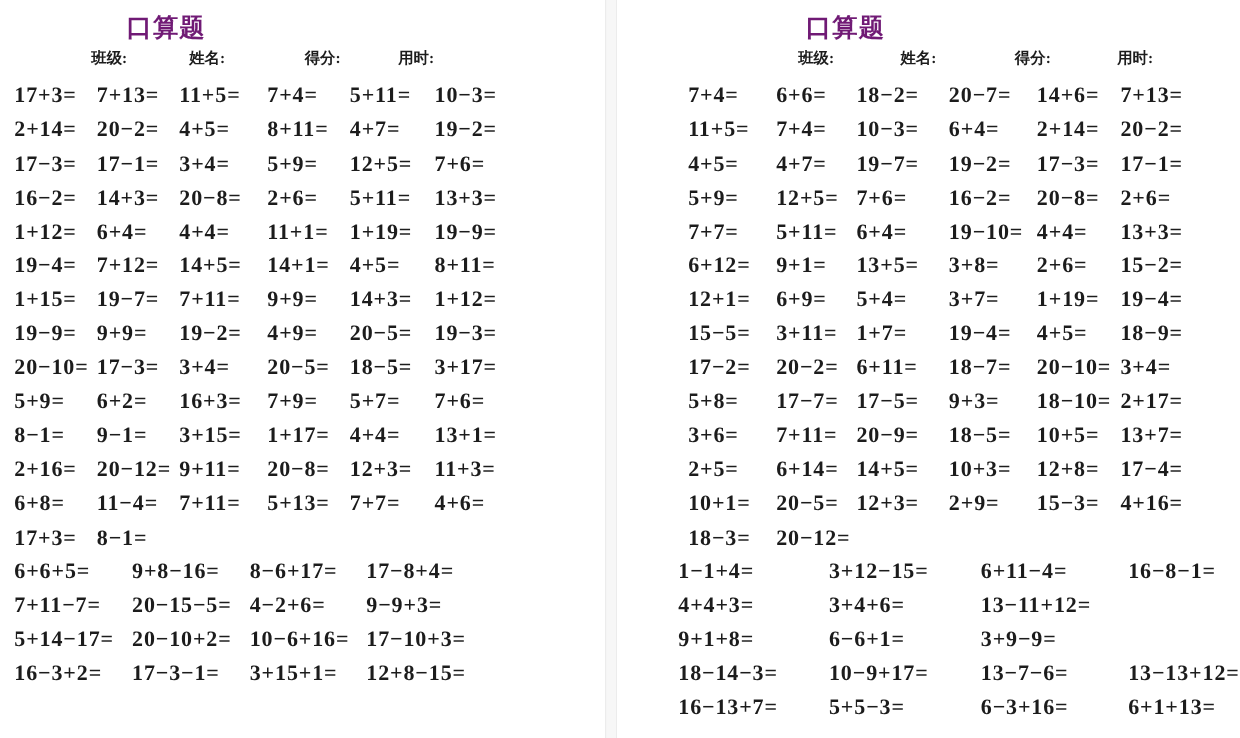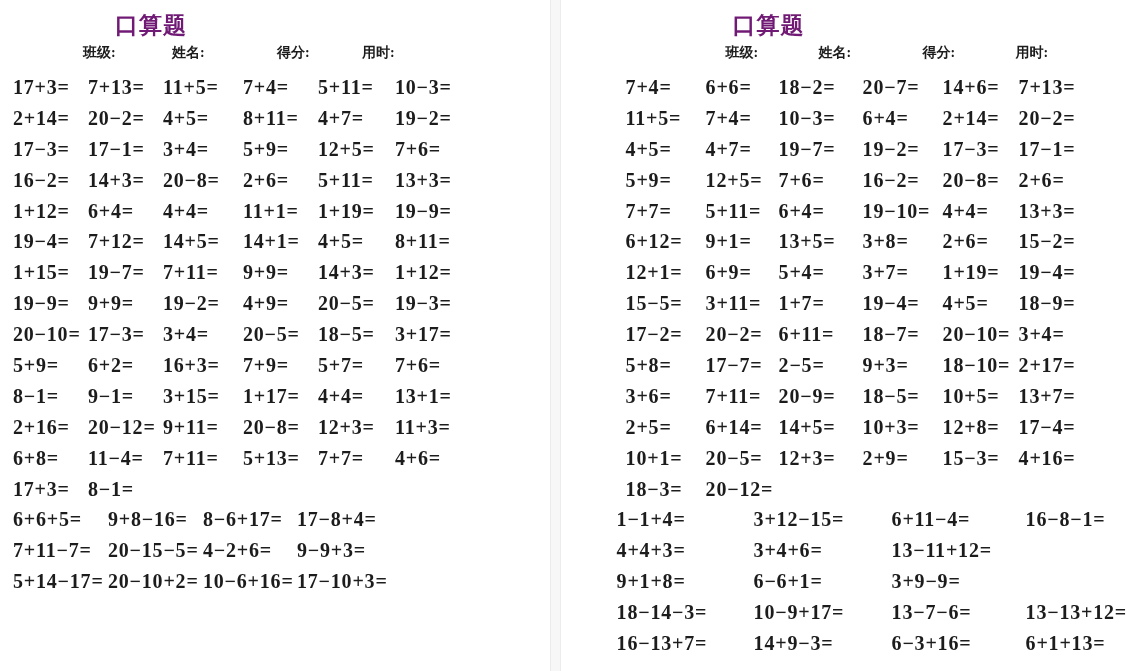--- a/index.html
+++ b/index.html
@@ -308,7 +308,7 @@
           <div class="row row6">
             <span class="cell">5+8=</span>
             <span class="cell">17−7=</span>
-            <span class="cell">2−5=</span>
+            <span class="cell">17−5=</span>
             <span class="cell">9+3=</span>
             <span class="cell">18−10=</span>
             <span class="cell">2+17=</span>

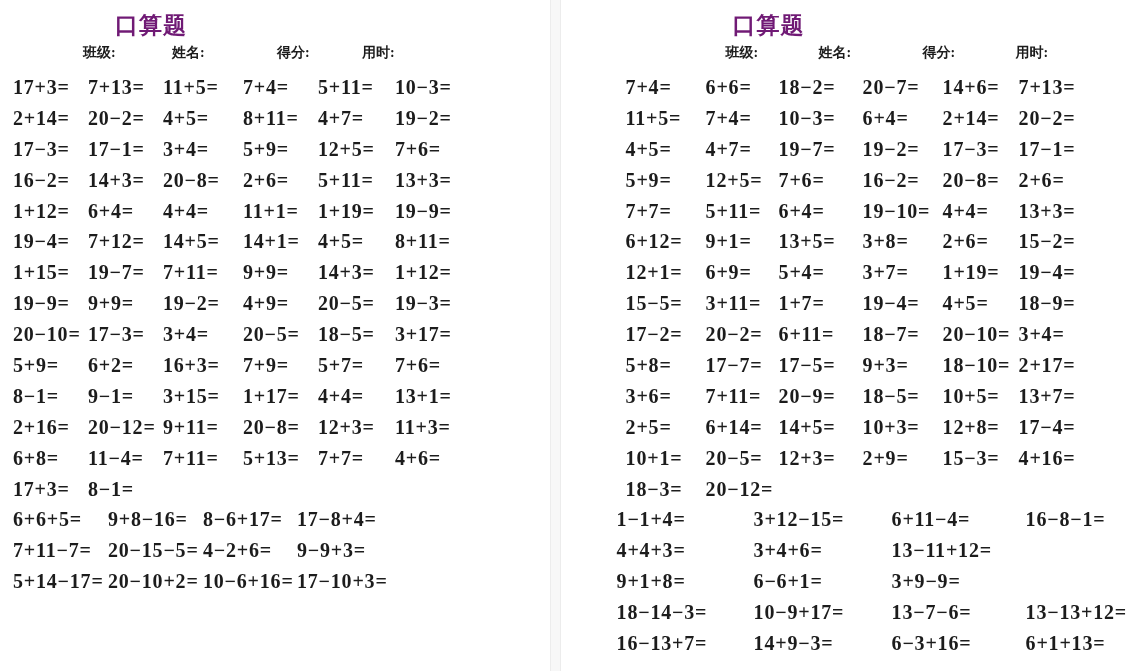--- a/index.html
+++ b/index.html
@@ -69,7 +69,7 @@
     white-space: nowrap;
   }
   .page-left  .row6 { padding-left: 13px; grid-template-columns: 75px 75px 80px 75px 77px auto; }
-  .page-left  .row4 { padding-left: 13px; grid-template-columns: 95px 95px 94px auto; }
+  .page-left  .row4 { padding-left: 13px; grid-template-columns: 95px 95px 94px auto; gap: 12px; }
   .page-right .row6 { padding-left: 65px; grid-template-columns: 80px 73px 84px 80px 76px auto; }
   .page-right .row4 { padding-left: 56px; grid-template-columns: 96px 97px 93px auto; gap: 41px; }
   .cell { display: block; }

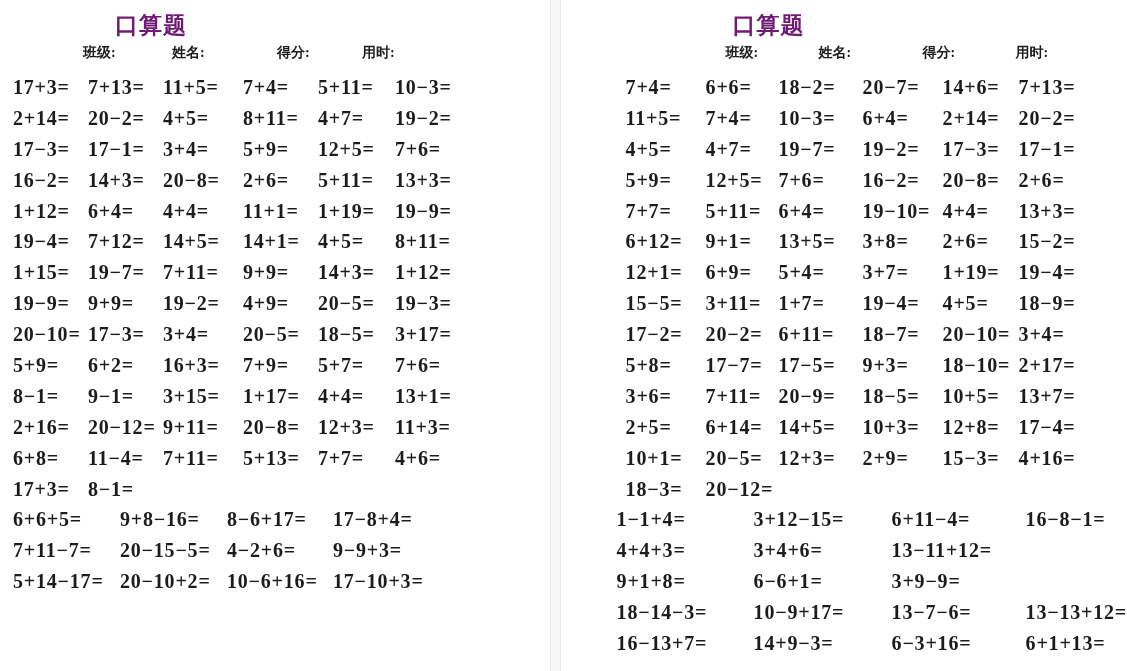--- a/index.html
+++ b/index.html
@@ -217,6 +217,12 @@
             <span class="cell">10−6+16=</span>
             <span class="cell">17−10+3=</span>
           </div>
+          <div class="row row4">
+            <span class="cell">16−3+2=</span>
+            <span class="cell">17−3−1=</span>
+            <span class="cell">3+15+1=</span>
+            <span class="cell">12+8−15=</span>
+          </div>
         </div>
     </div>
   </div>

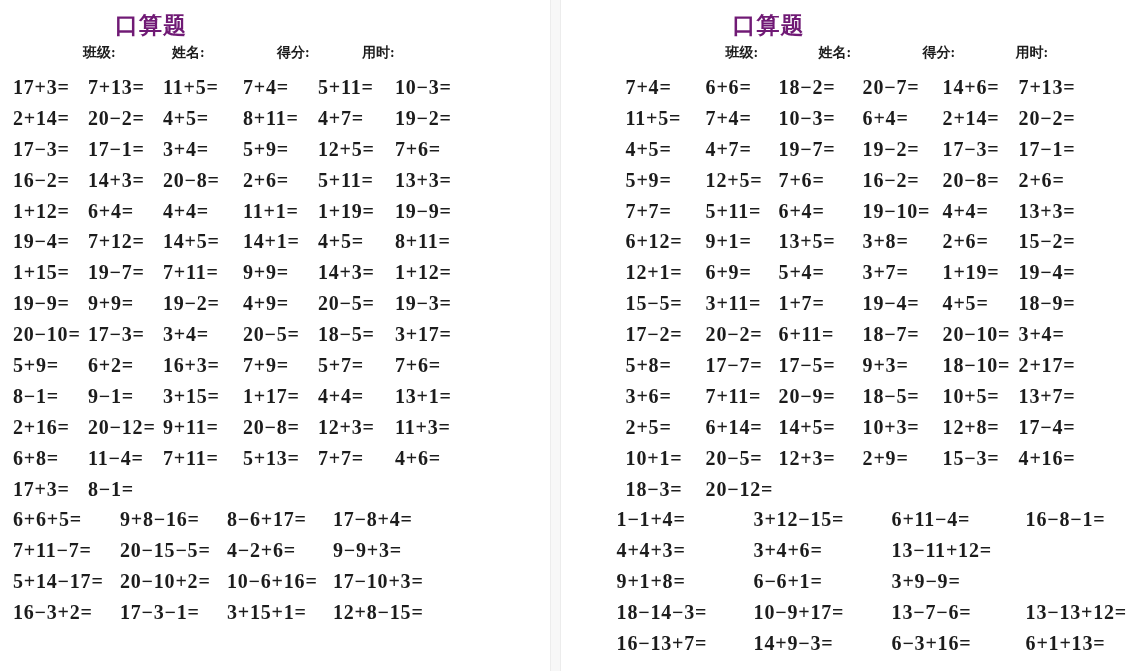--- a/index.html
+++ b/index.html
@@ -373,7 +373,7 @@
           </div>
           <div class="row row4">
             <span class="cell">16−13+7=</span>
-            <span class="cell">14+9−3=</span>
+            <span class="cell">5+5−3=</span>
             <span class="cell">6−3+16=</span>
             <span class="cell">6+1+13=</span>
           </div>

